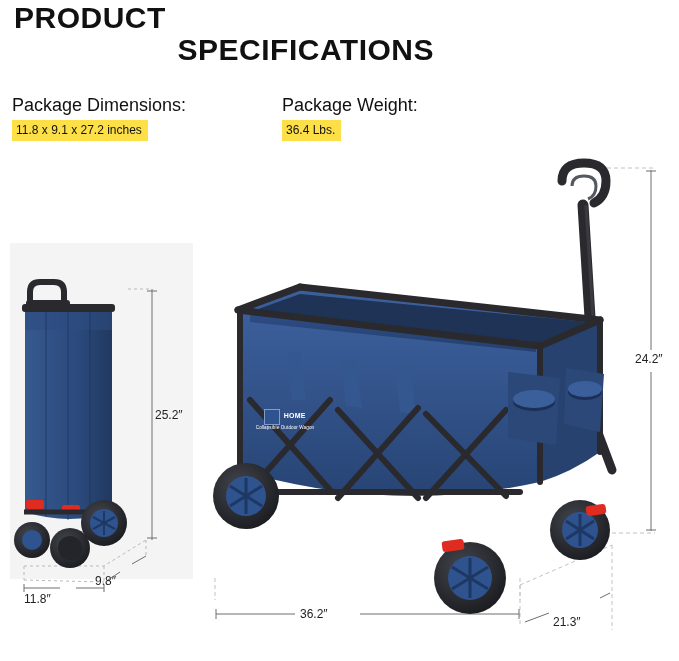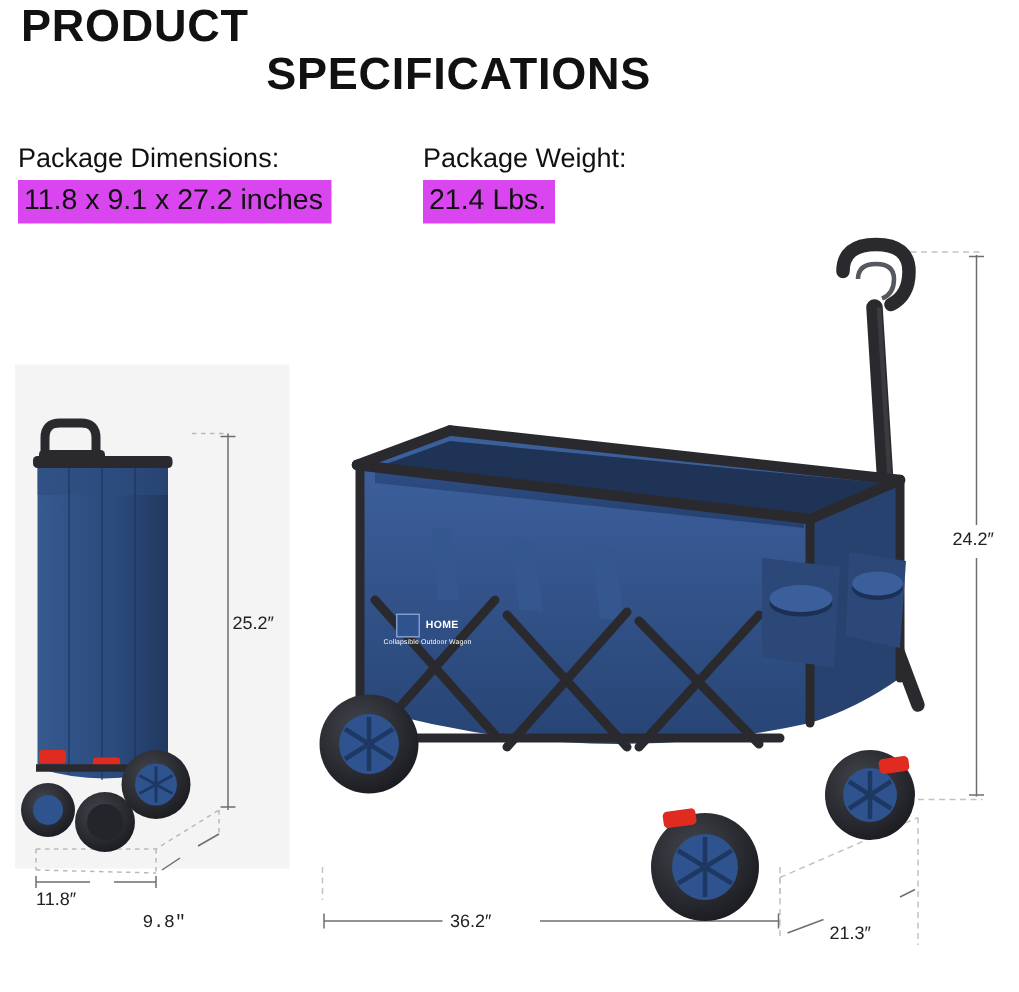--- a/index.html
+++ b/index.html
@@ -43,8 +43,8 @@
   }
   .spec-value {
     display: inline-block;
-    background: #d946ef;
-    font-size: 19px;
+    background: #fde047;
+    font-size: 12px;
     color: #111111;
     padding: 3px 6px 4px 4px;
     white-space: nowrap;

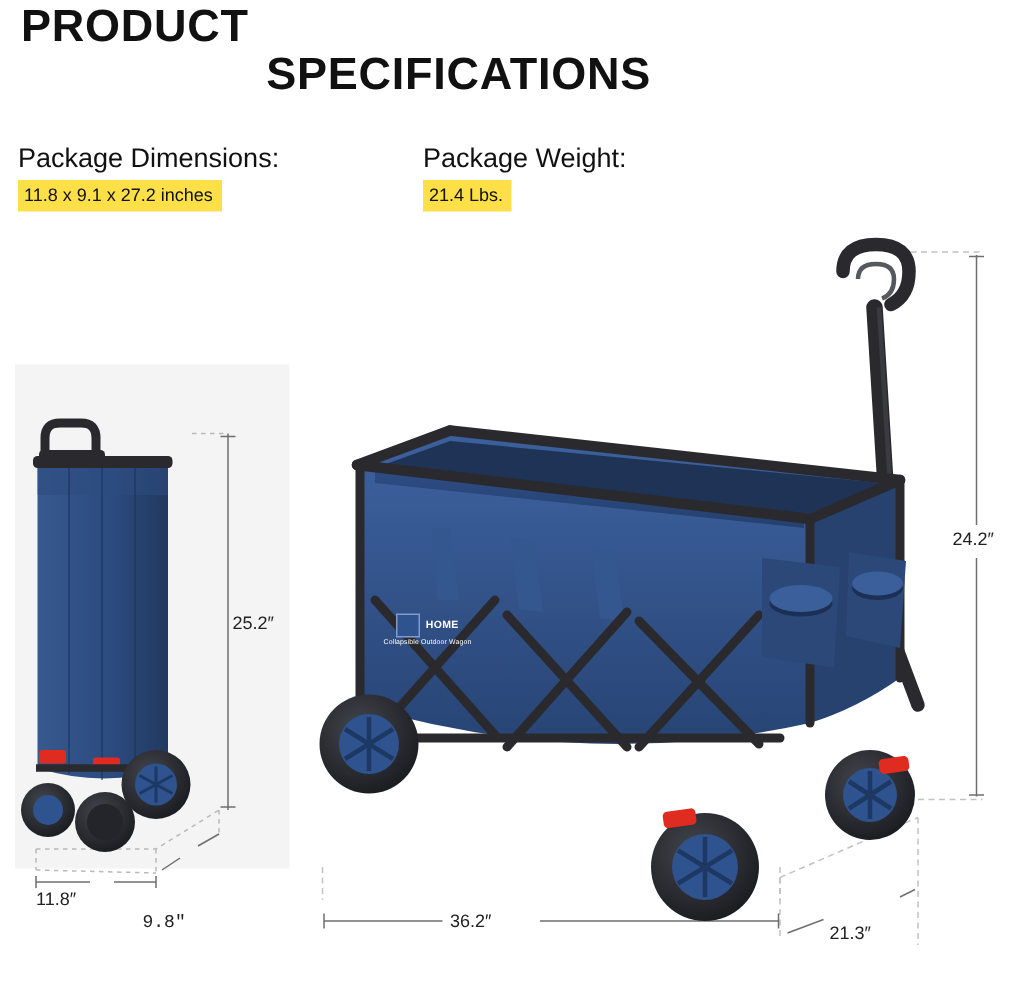--- a/index.html
+++ b/index.html
@@ -120,7 +120,7 @@
 
   <div class="spec-block" id="weight-block">
     <div class="spec-label">Package Weight:</div>
-    <div class="spec-value">21.4 Lbs.</div>
+    <div class="spec-value">36.4 Lbs.</div>
   </div>
 
   <div class="left-panel"></div>

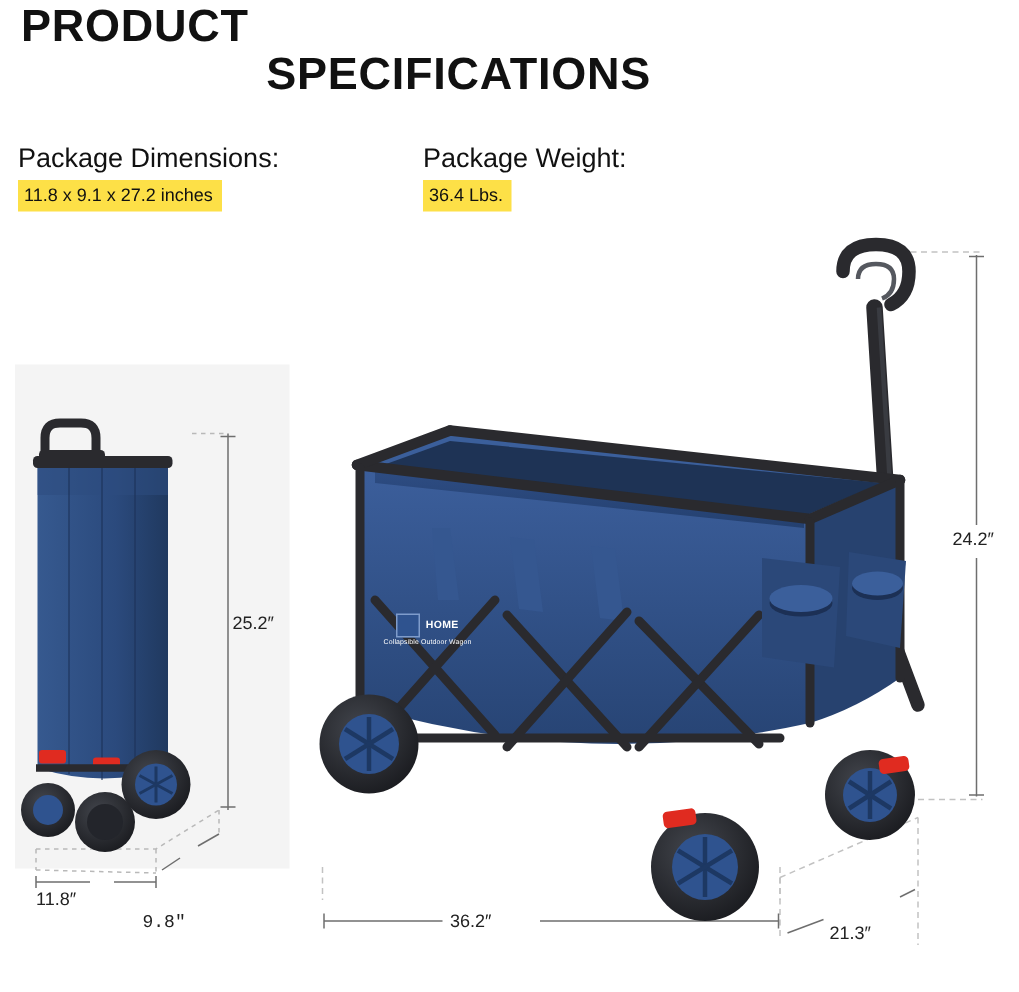--- a/index.html
+++ b/index.html
@@ -71,7 +71,7 @@
   }
   #dim-252 { left: 155px; top: 408px; }
   #dim-118 { left: 24px; top: 592px; }
-  #dim-98  { left: 95px; top: 608px; font-family: Liberation Mono, monospace; }
+  #dim-98  { left: 95px; top: 574px; }
   #dim-417 { left: 635px; top: 352px; }
   #dim-362 { left: 300px; top: 607px; text-align: right; }
   #dim-213 { left: 553px; top: 615px; }

